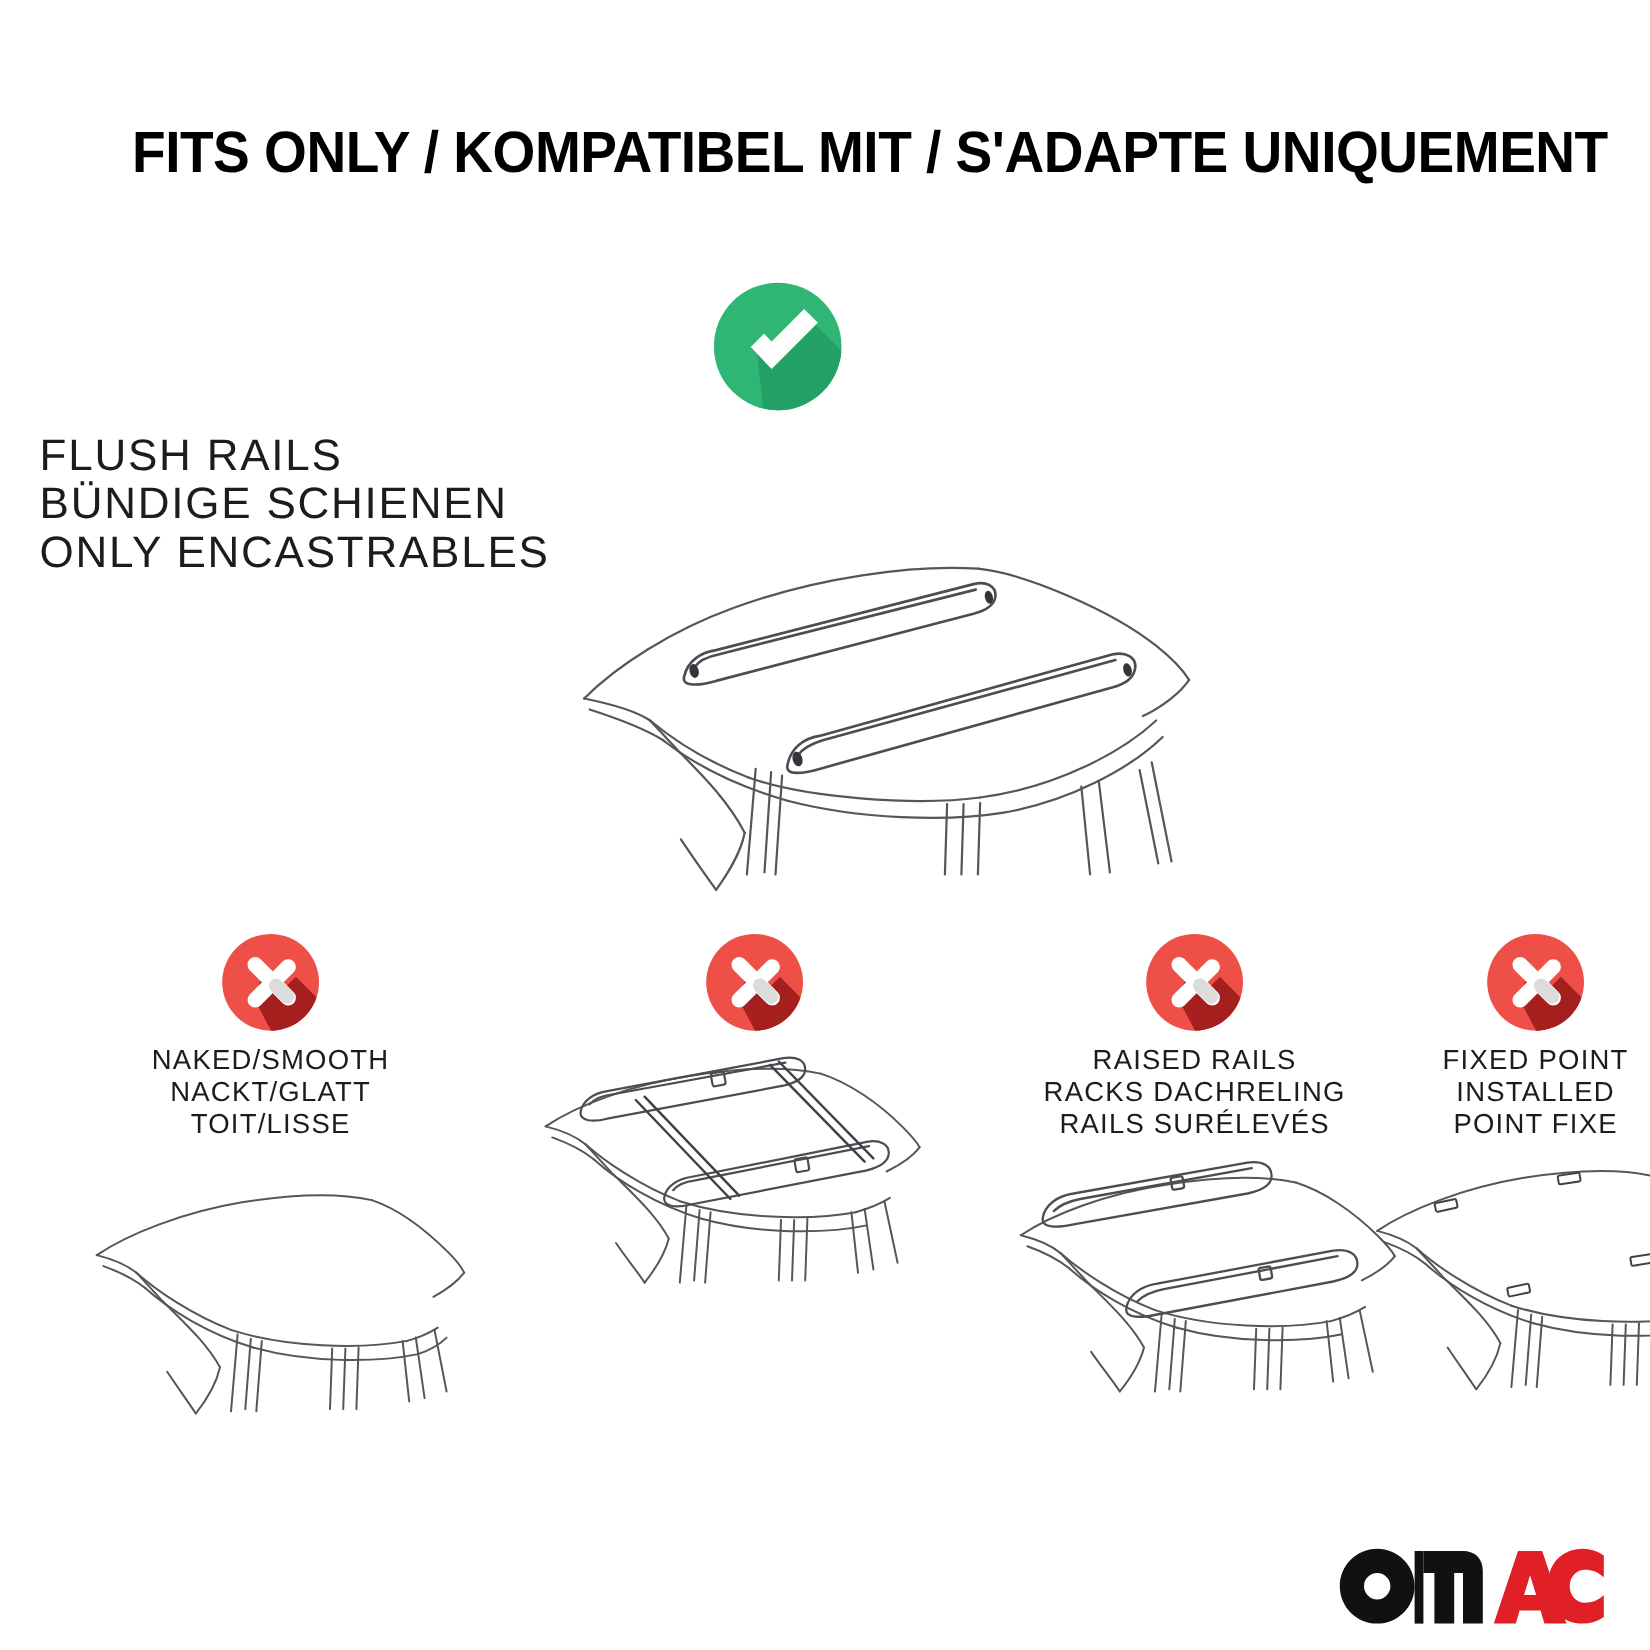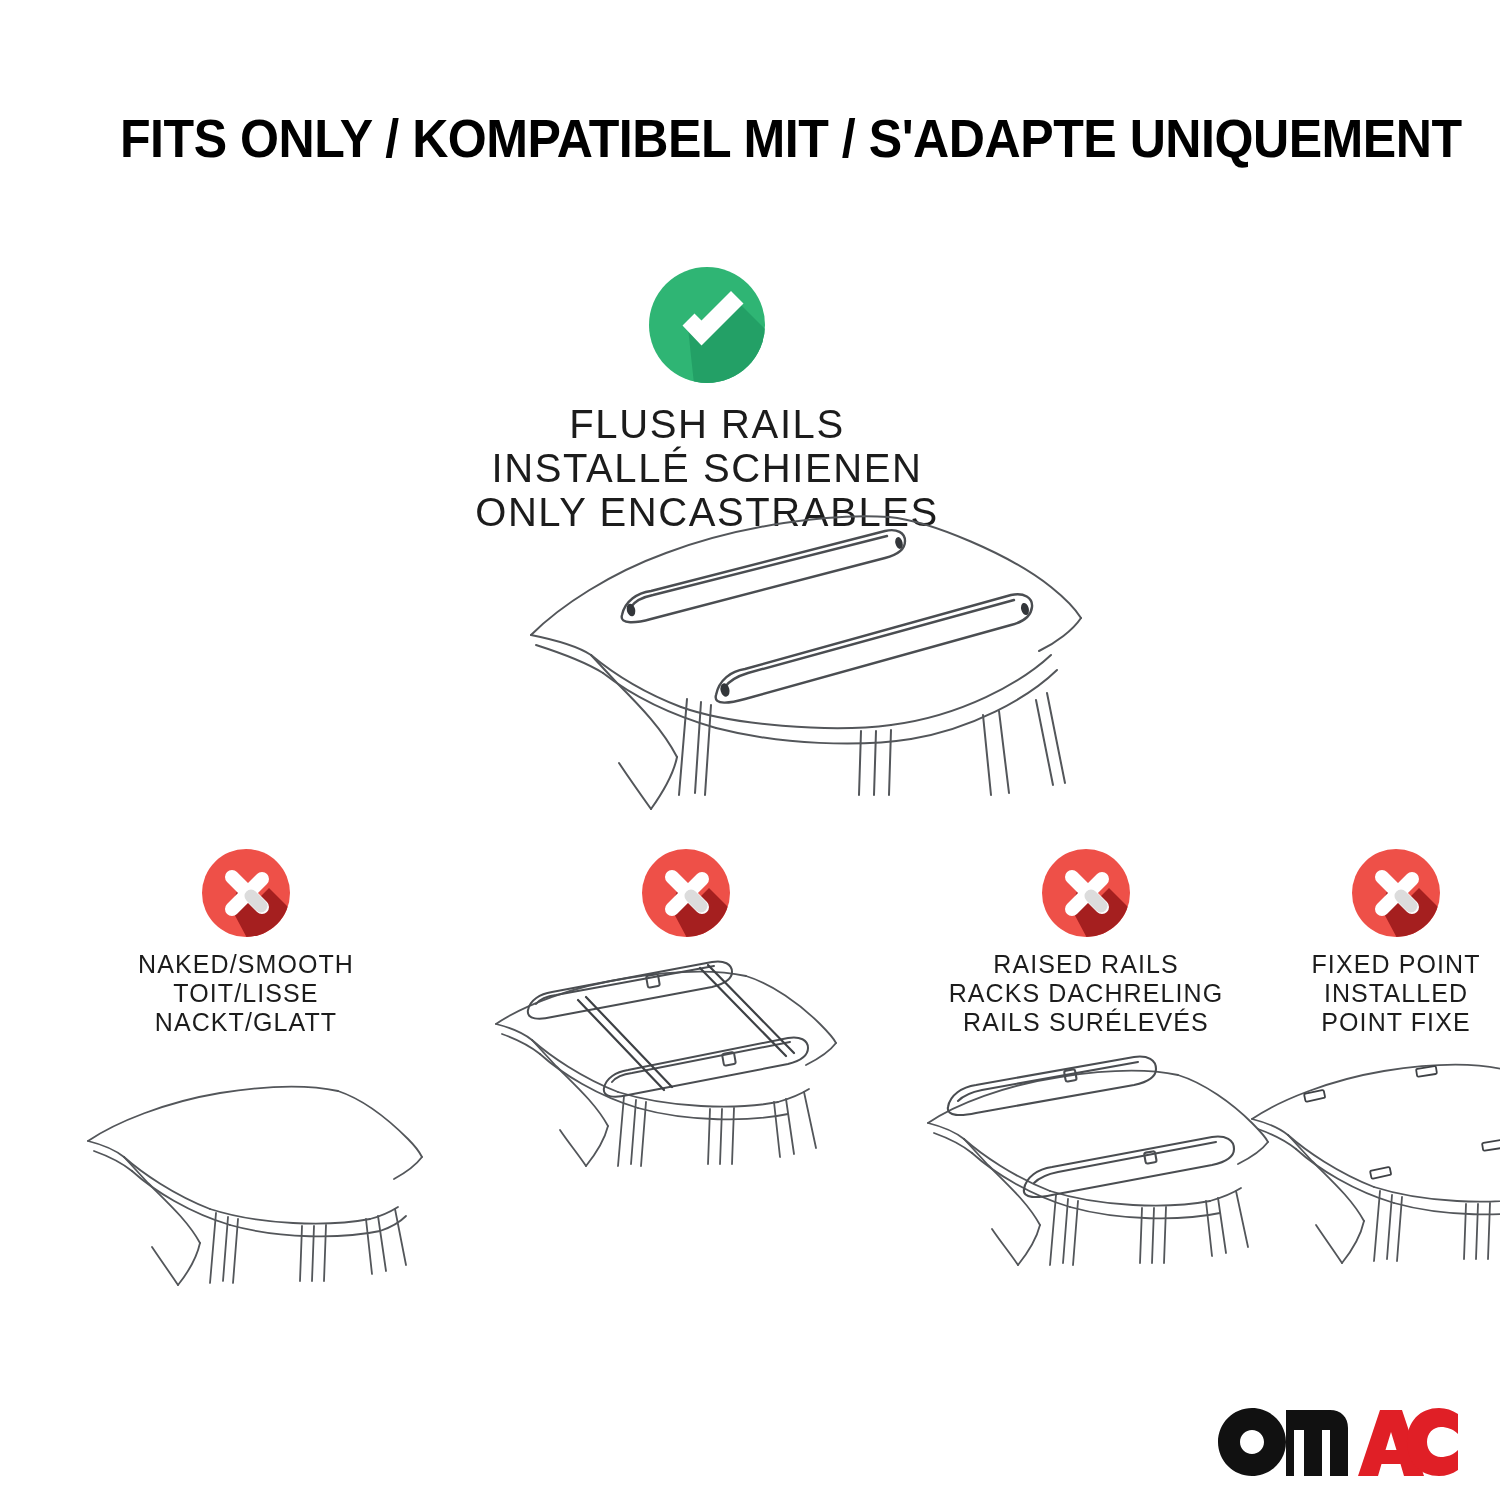--- a/index.html
+++ b/index.html
@@ -31,8 +31,8 @@
   
   .hero{
     position:absolute;
-    left:0; top:266px; width:1342px;
-    text-align:center;
+    left:0; top:256px; width:1342px;
+    text-align:left;
   }
   .check-badge{
     width:118px;height:118px;

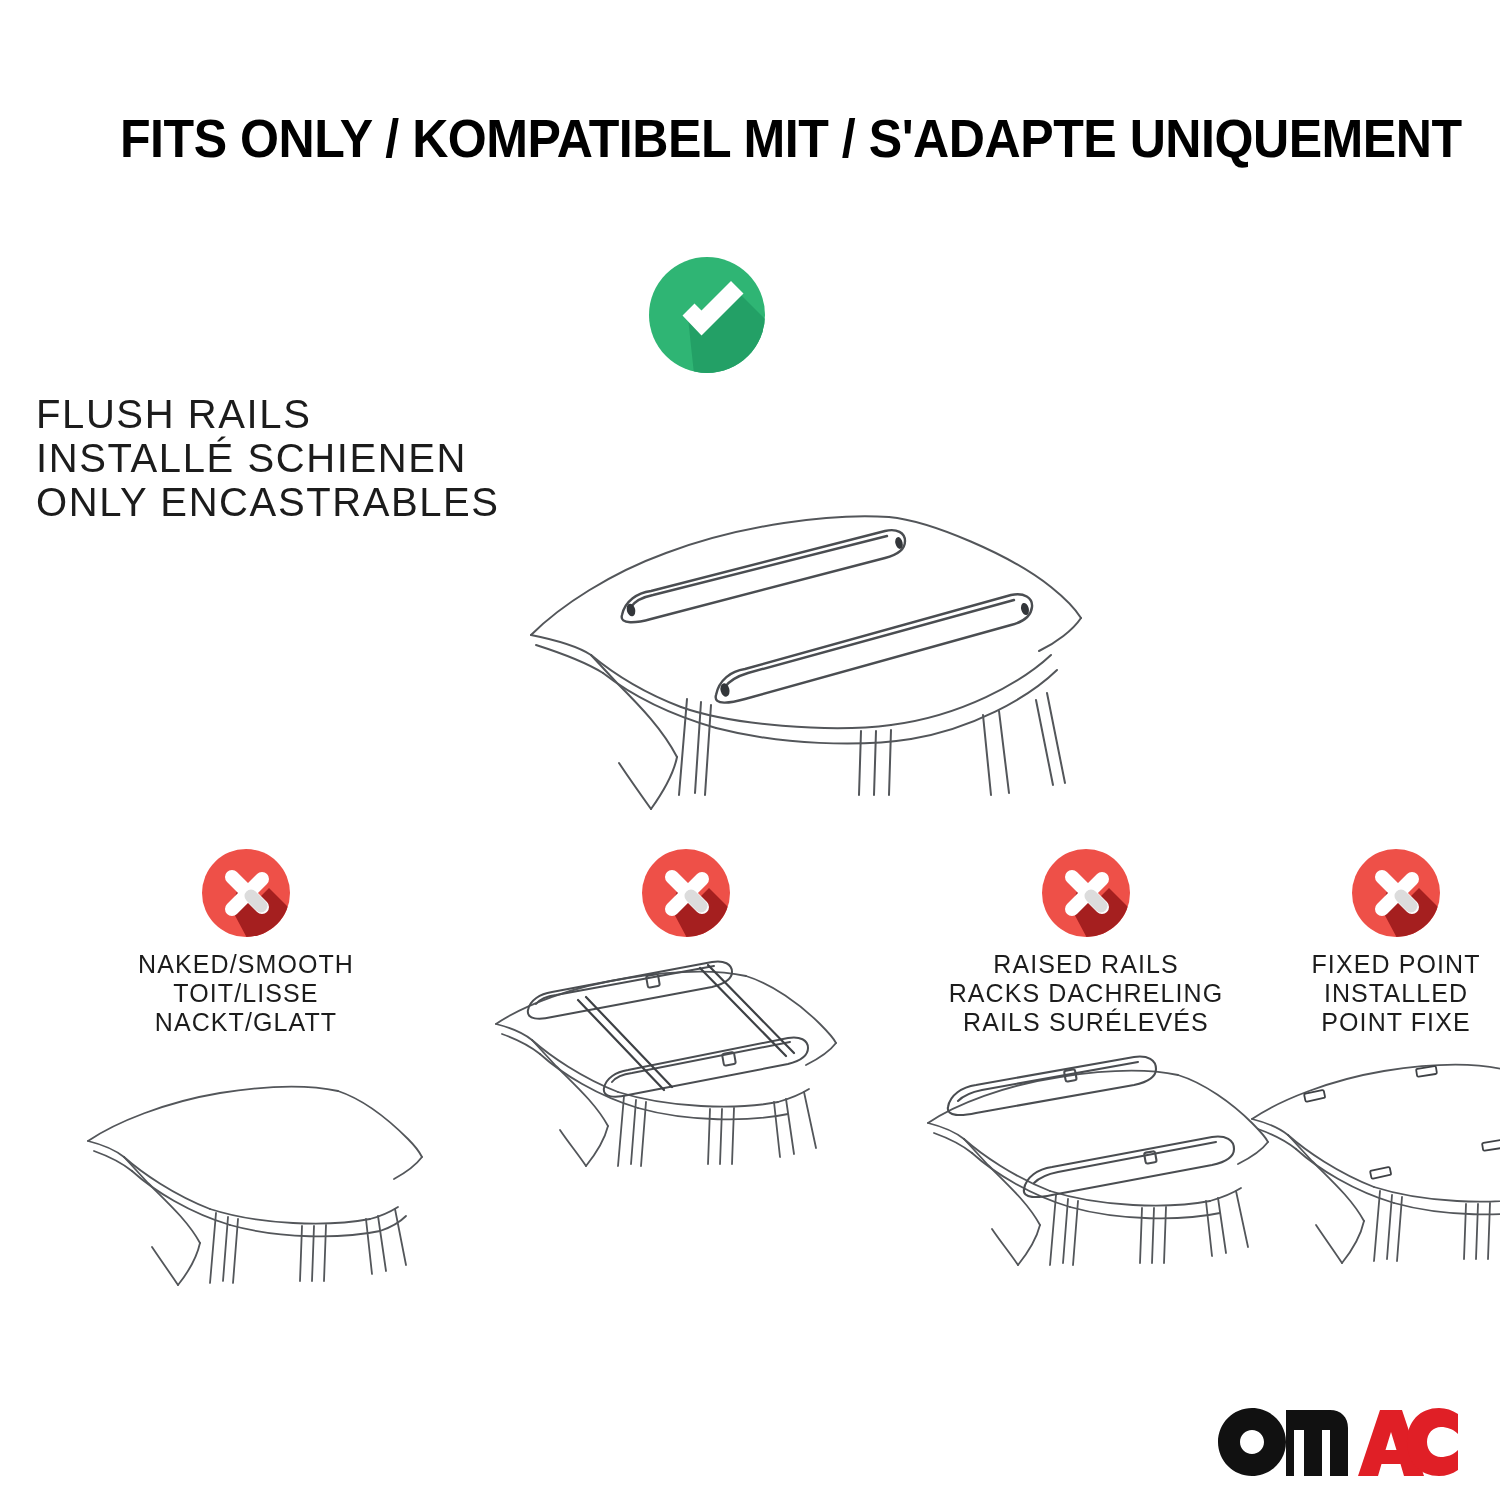--- a/index.html
+++ b/index.html
@@ -127,7 +127,7 @@
 
     <div class="hero-text">
       <div>FLUSH RAILS</div>
-      <div>INSTALLÉ SCHIENEN</div>
+      <div>BÜNDIGE SCHIENEN</div>
       <div>ONLY ENCASTRABLES</div>
     </div>
   </div>

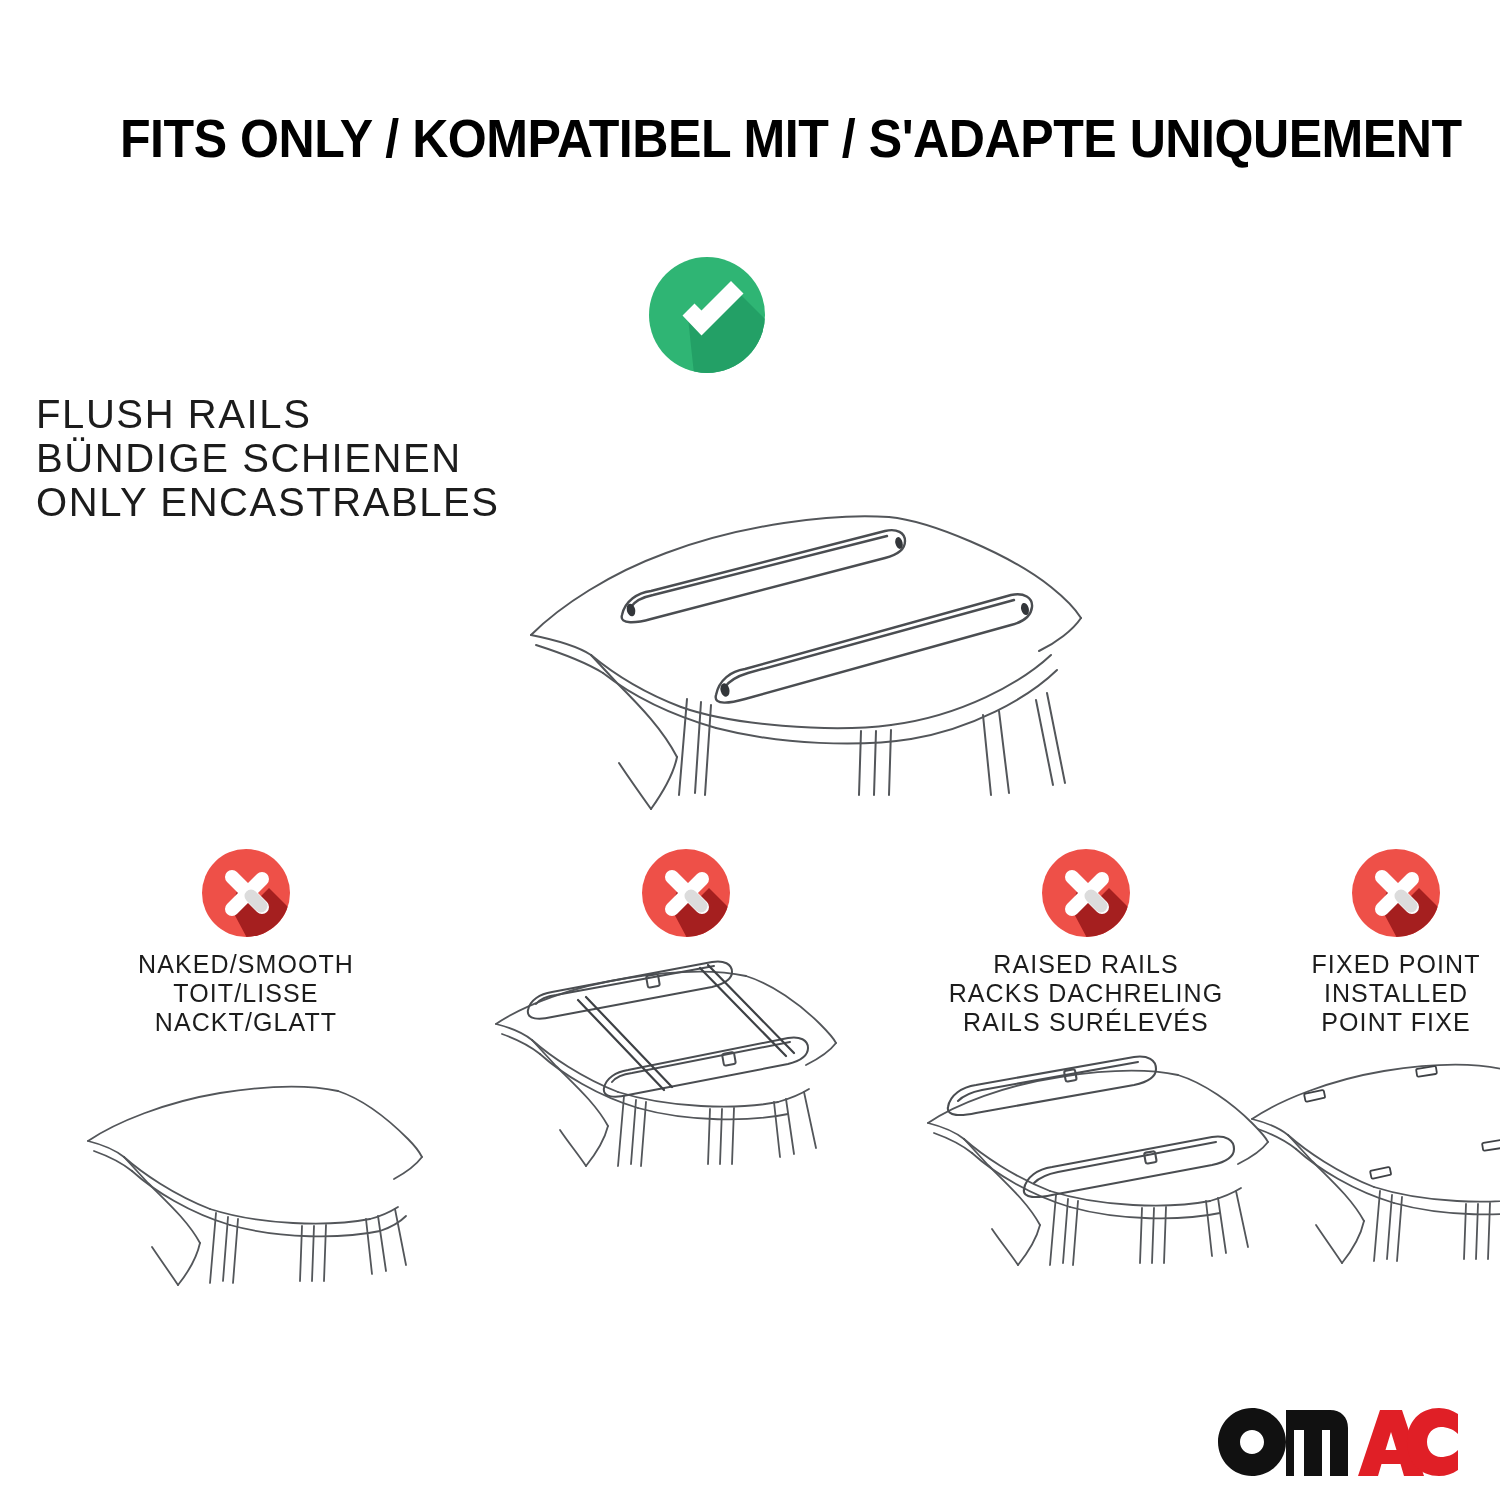--- a/index.html
+++ b/index.html
@@ -204,8 +204,8 @@
       </div>
       <div class="col-label">
         <div>NAKED/SMOOTH</div>
+        <div>NACKT/GLATT</div>
         <div>TOIT/LISSE</div>
-        <div>NACKT/GLATT</div>
       </div>
       <div class="col-art">
         <svg viewBox="0 0 380 230" width="380" height="230" style="position:absolute;left:34px;top:18px;">

